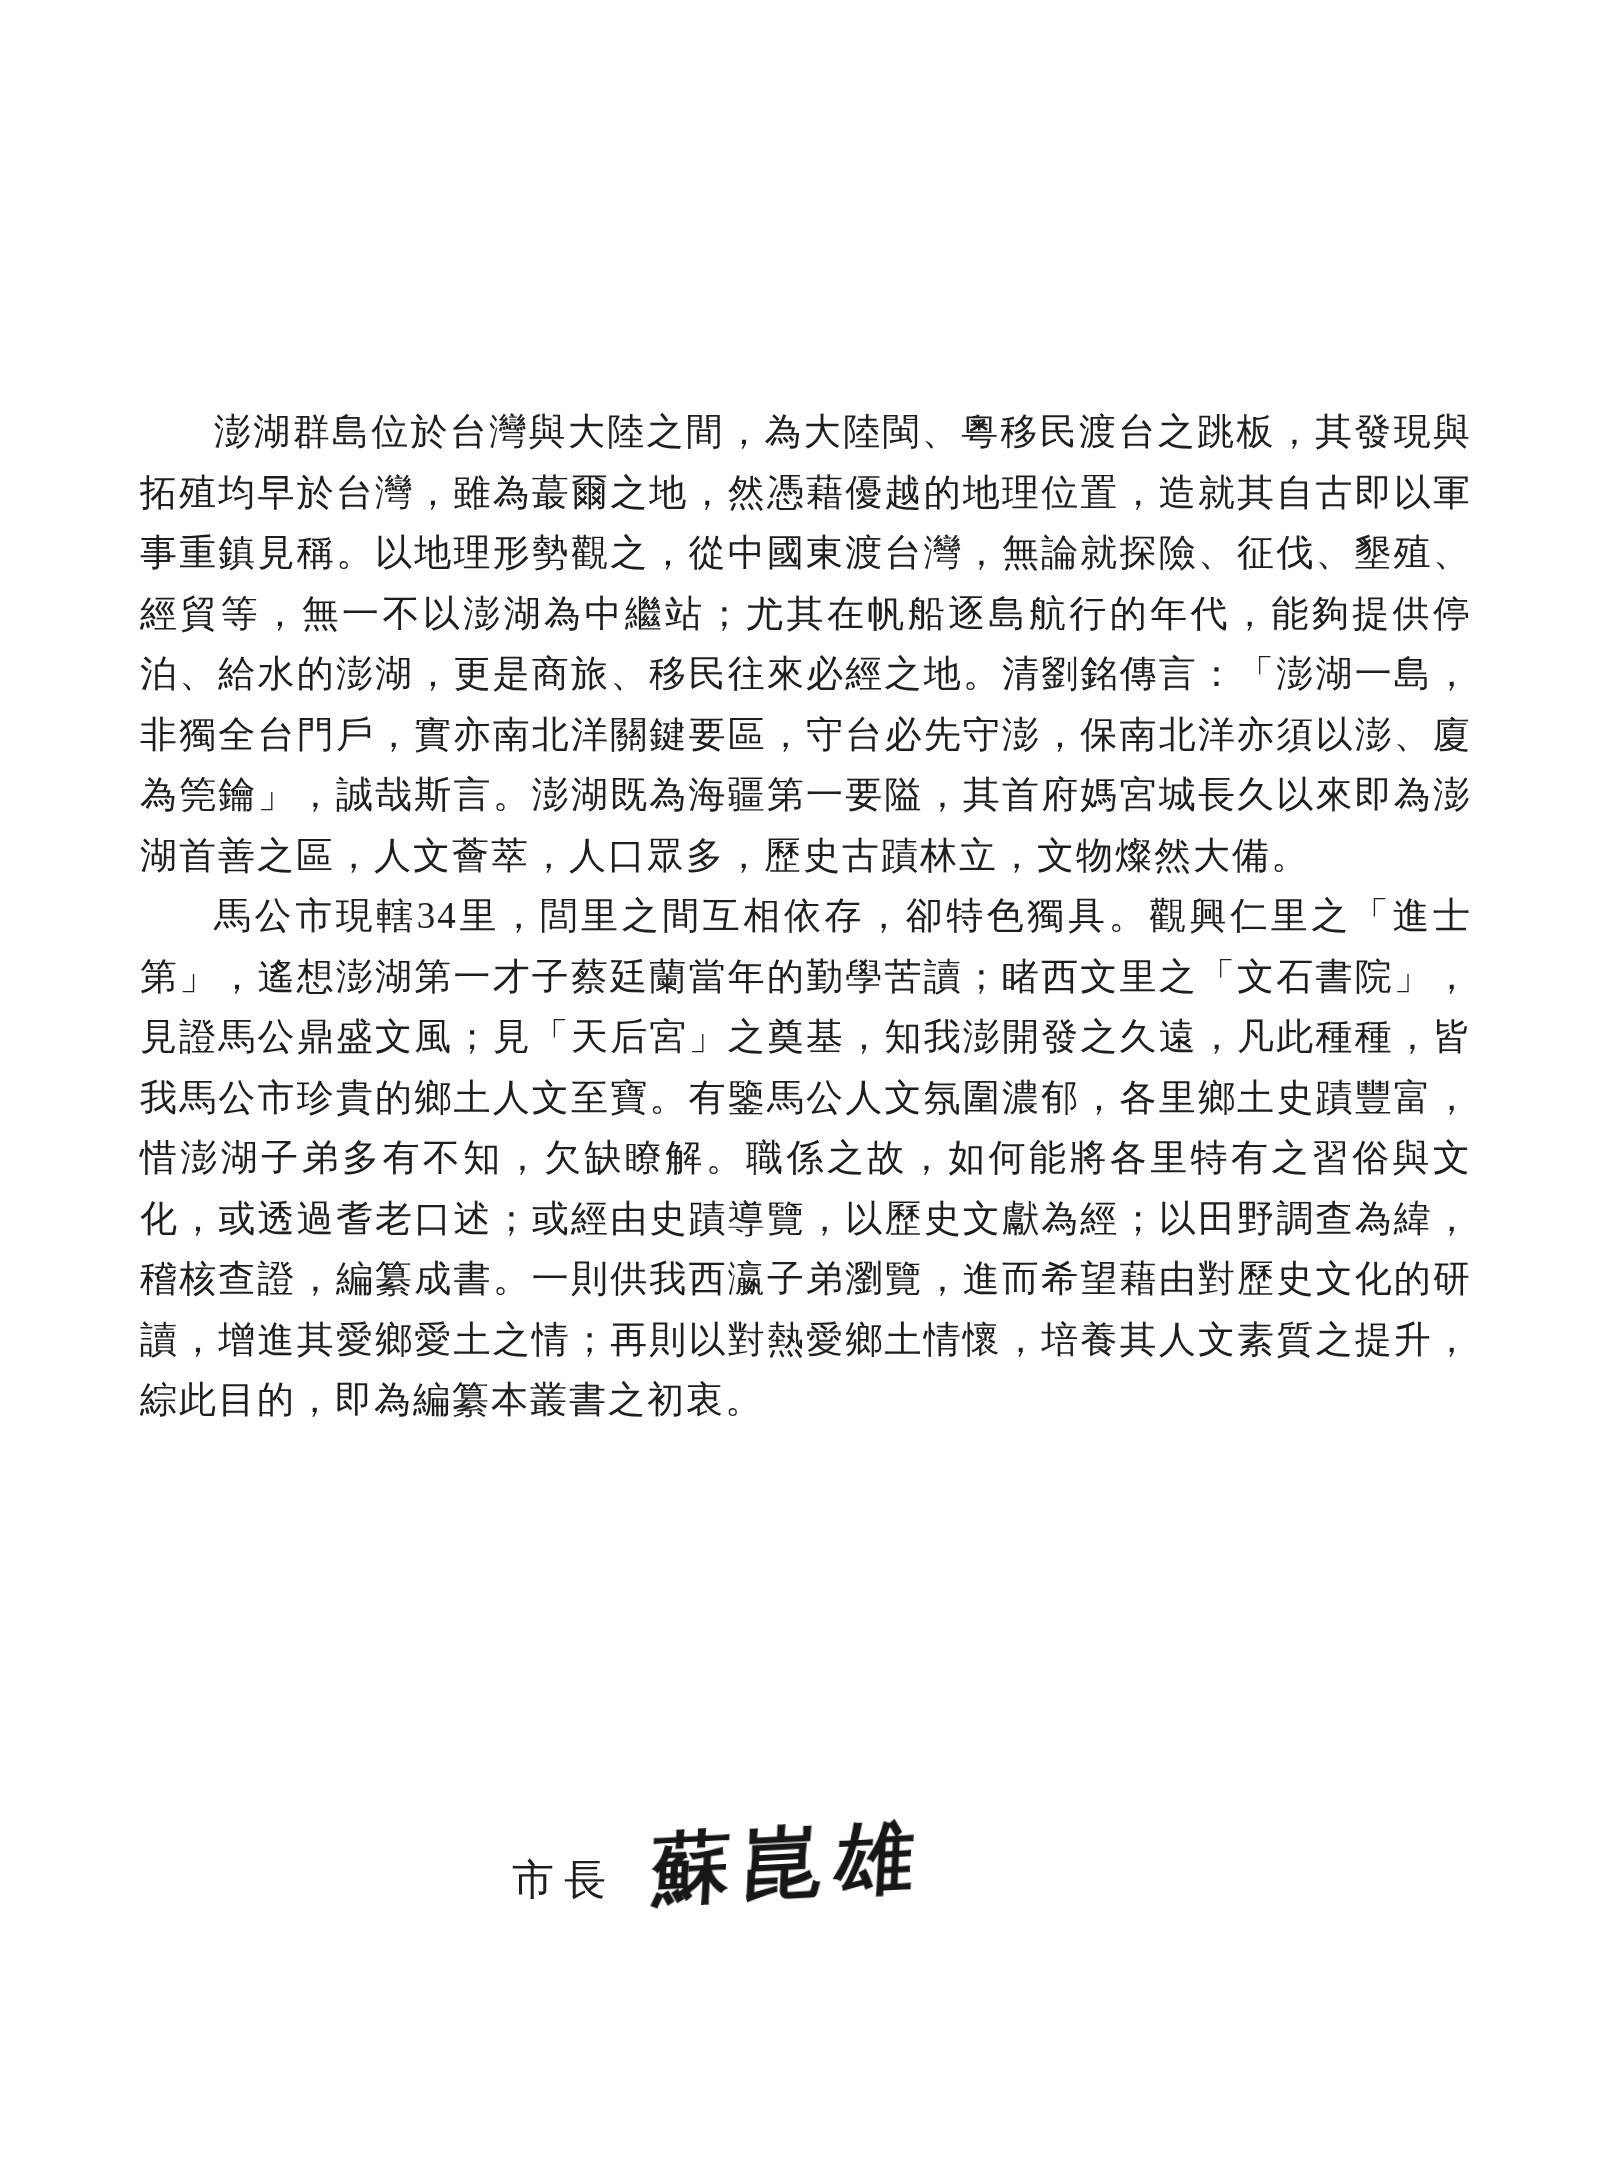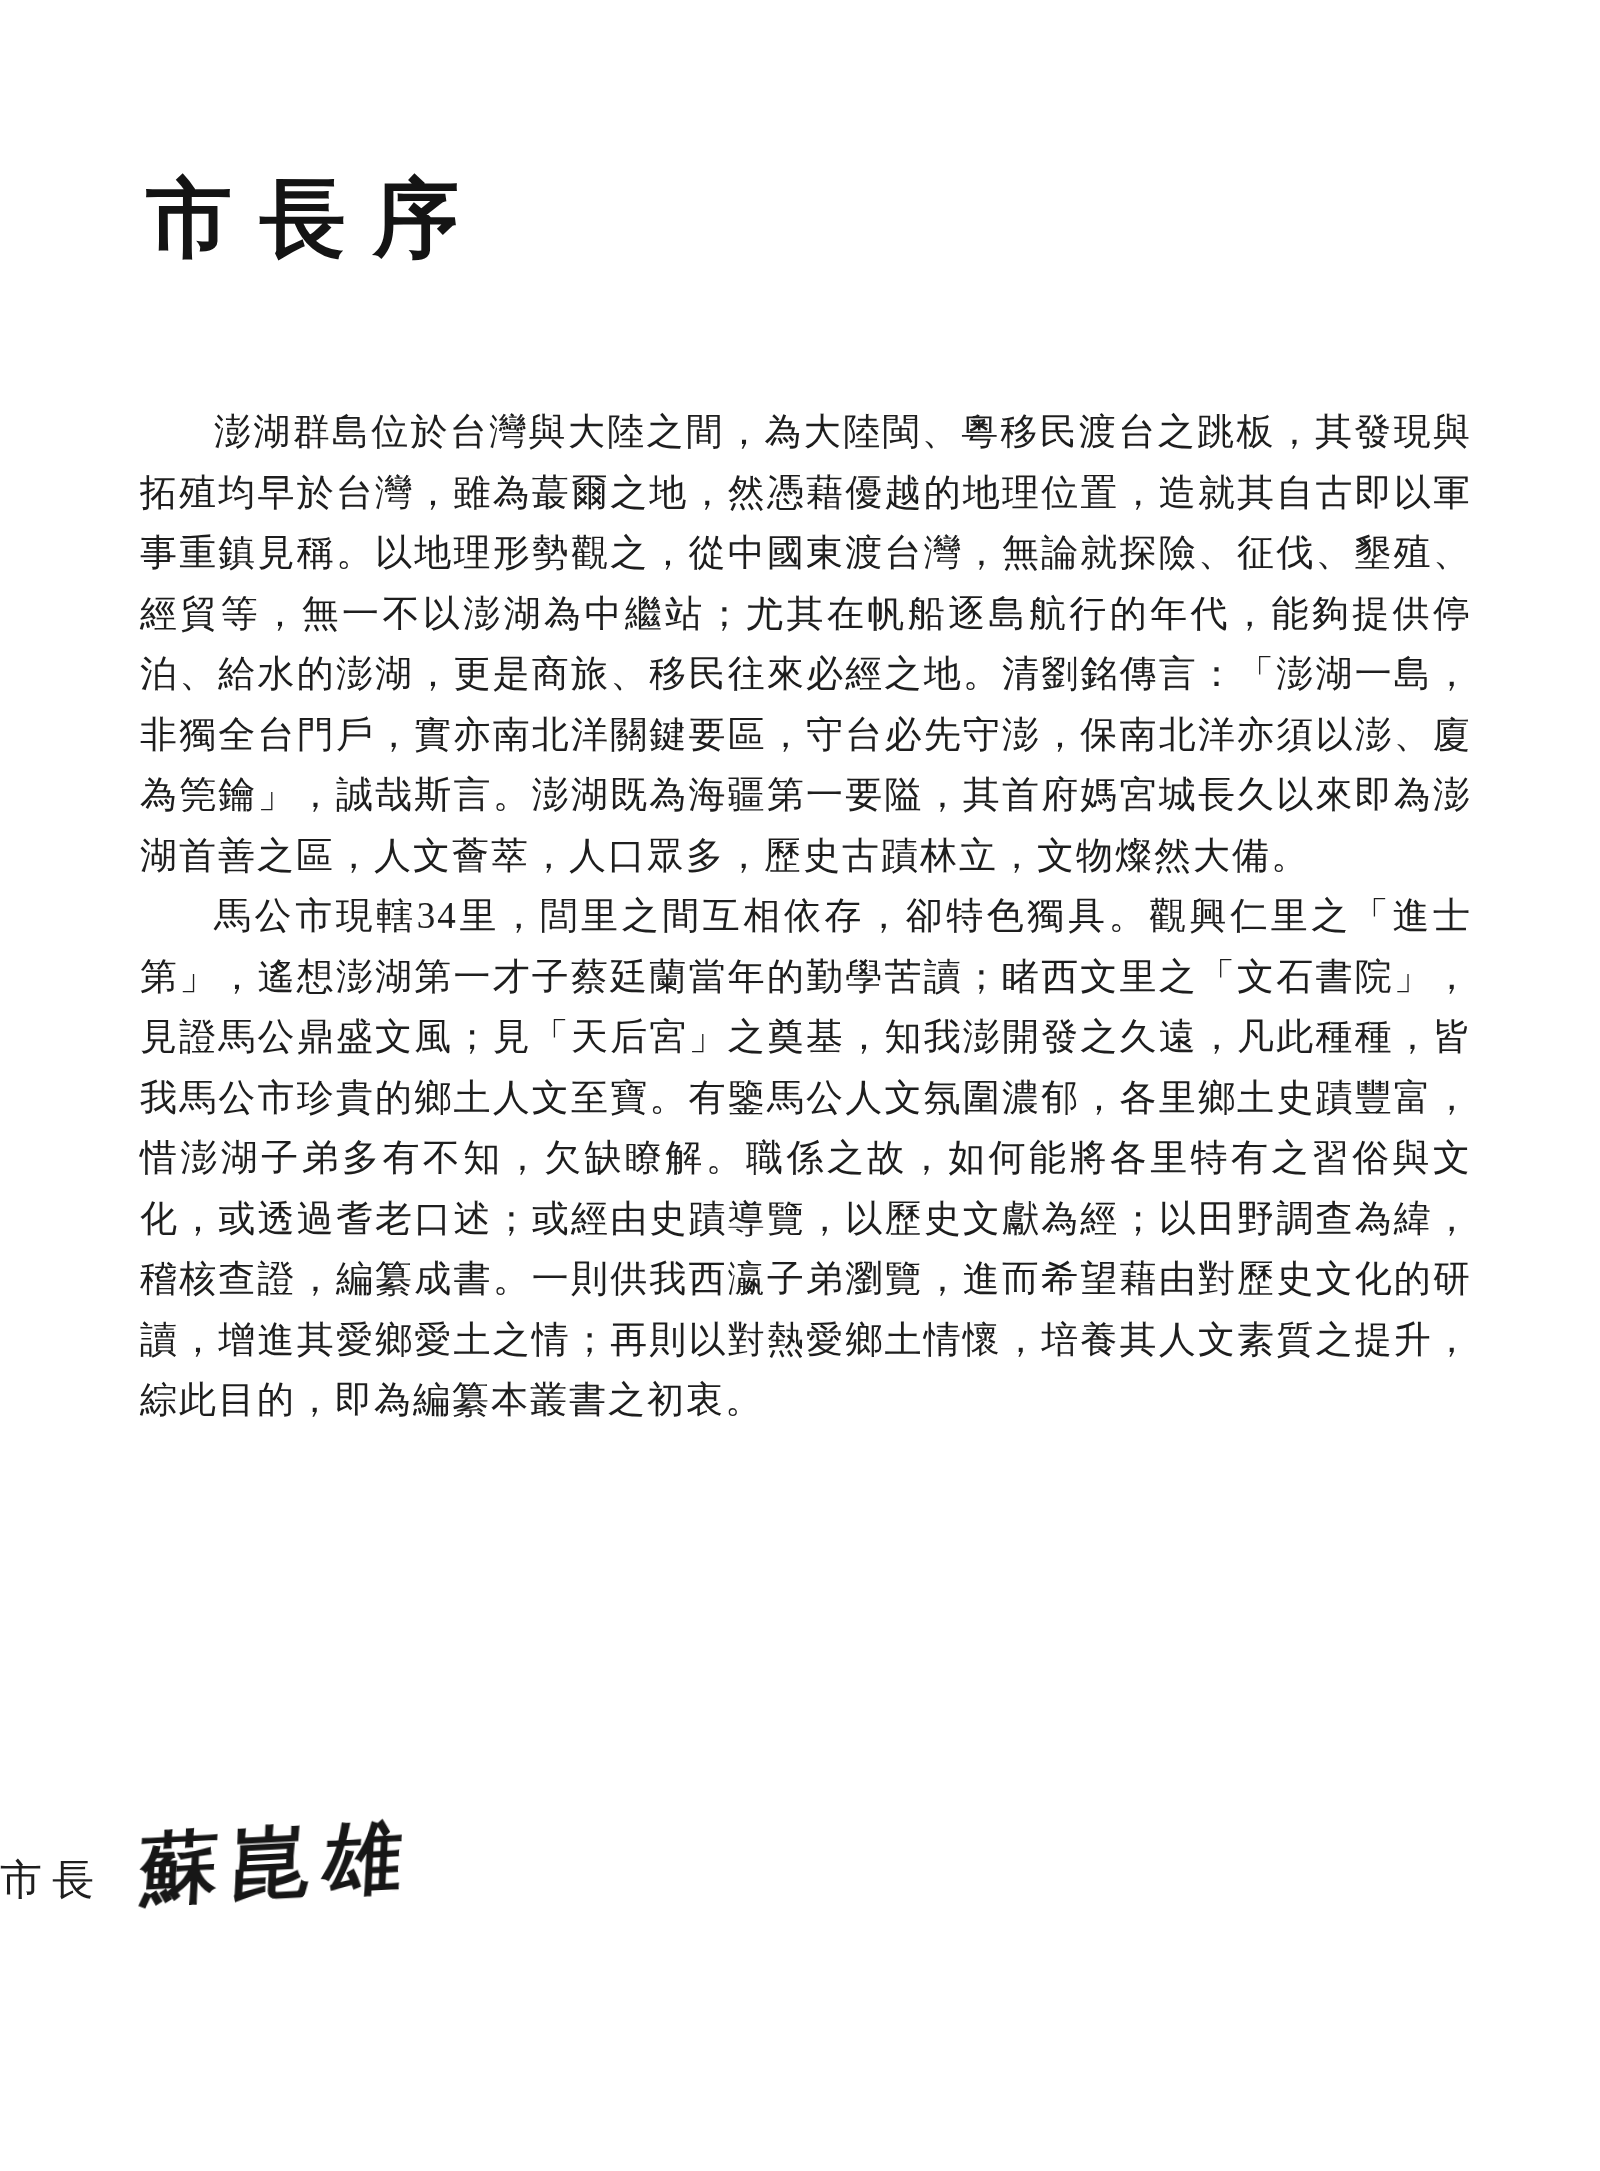--- a/index.html
+++ b/index.html
@@ -78,7 +78,6 @@
 
 <div class="page">
 
-  <h1 class="page-title">市長序</h1>
 
   <div class="body-text">
     <p class="body-para">澎湖群島位於台灣與大陸之間，為大陸閩、粵移民渡台之跳板，其發現與拓殖均早於台灣，雖為蕞爾之地，然憑藉優越的地理位置，造就其自古即以軍事重鎮見稱。以地理形勢觀之，從中國東渡台灣，無論就探險、征伐、墾殖、經貿等，無一不以澎湖為中繼站；尤其在帆船逐島航行的年代，能夠提供停泊、給水的澎湖，更是商旅、移民往來必經之地。清劉銘傳言：「澎湖一島，非獨全台門戶，實亦南北洋關鍵要區，守台必先守澎，保南北洋亦須以澎、廈為筦鑰」，誠哉斯言。澎湖既為海疆第一要隘，其首府媽宮城長久以來即為澎湖首善之區，人文薈萃，人口眾多，歷史古蹟林立，文物燦然大備。</p>

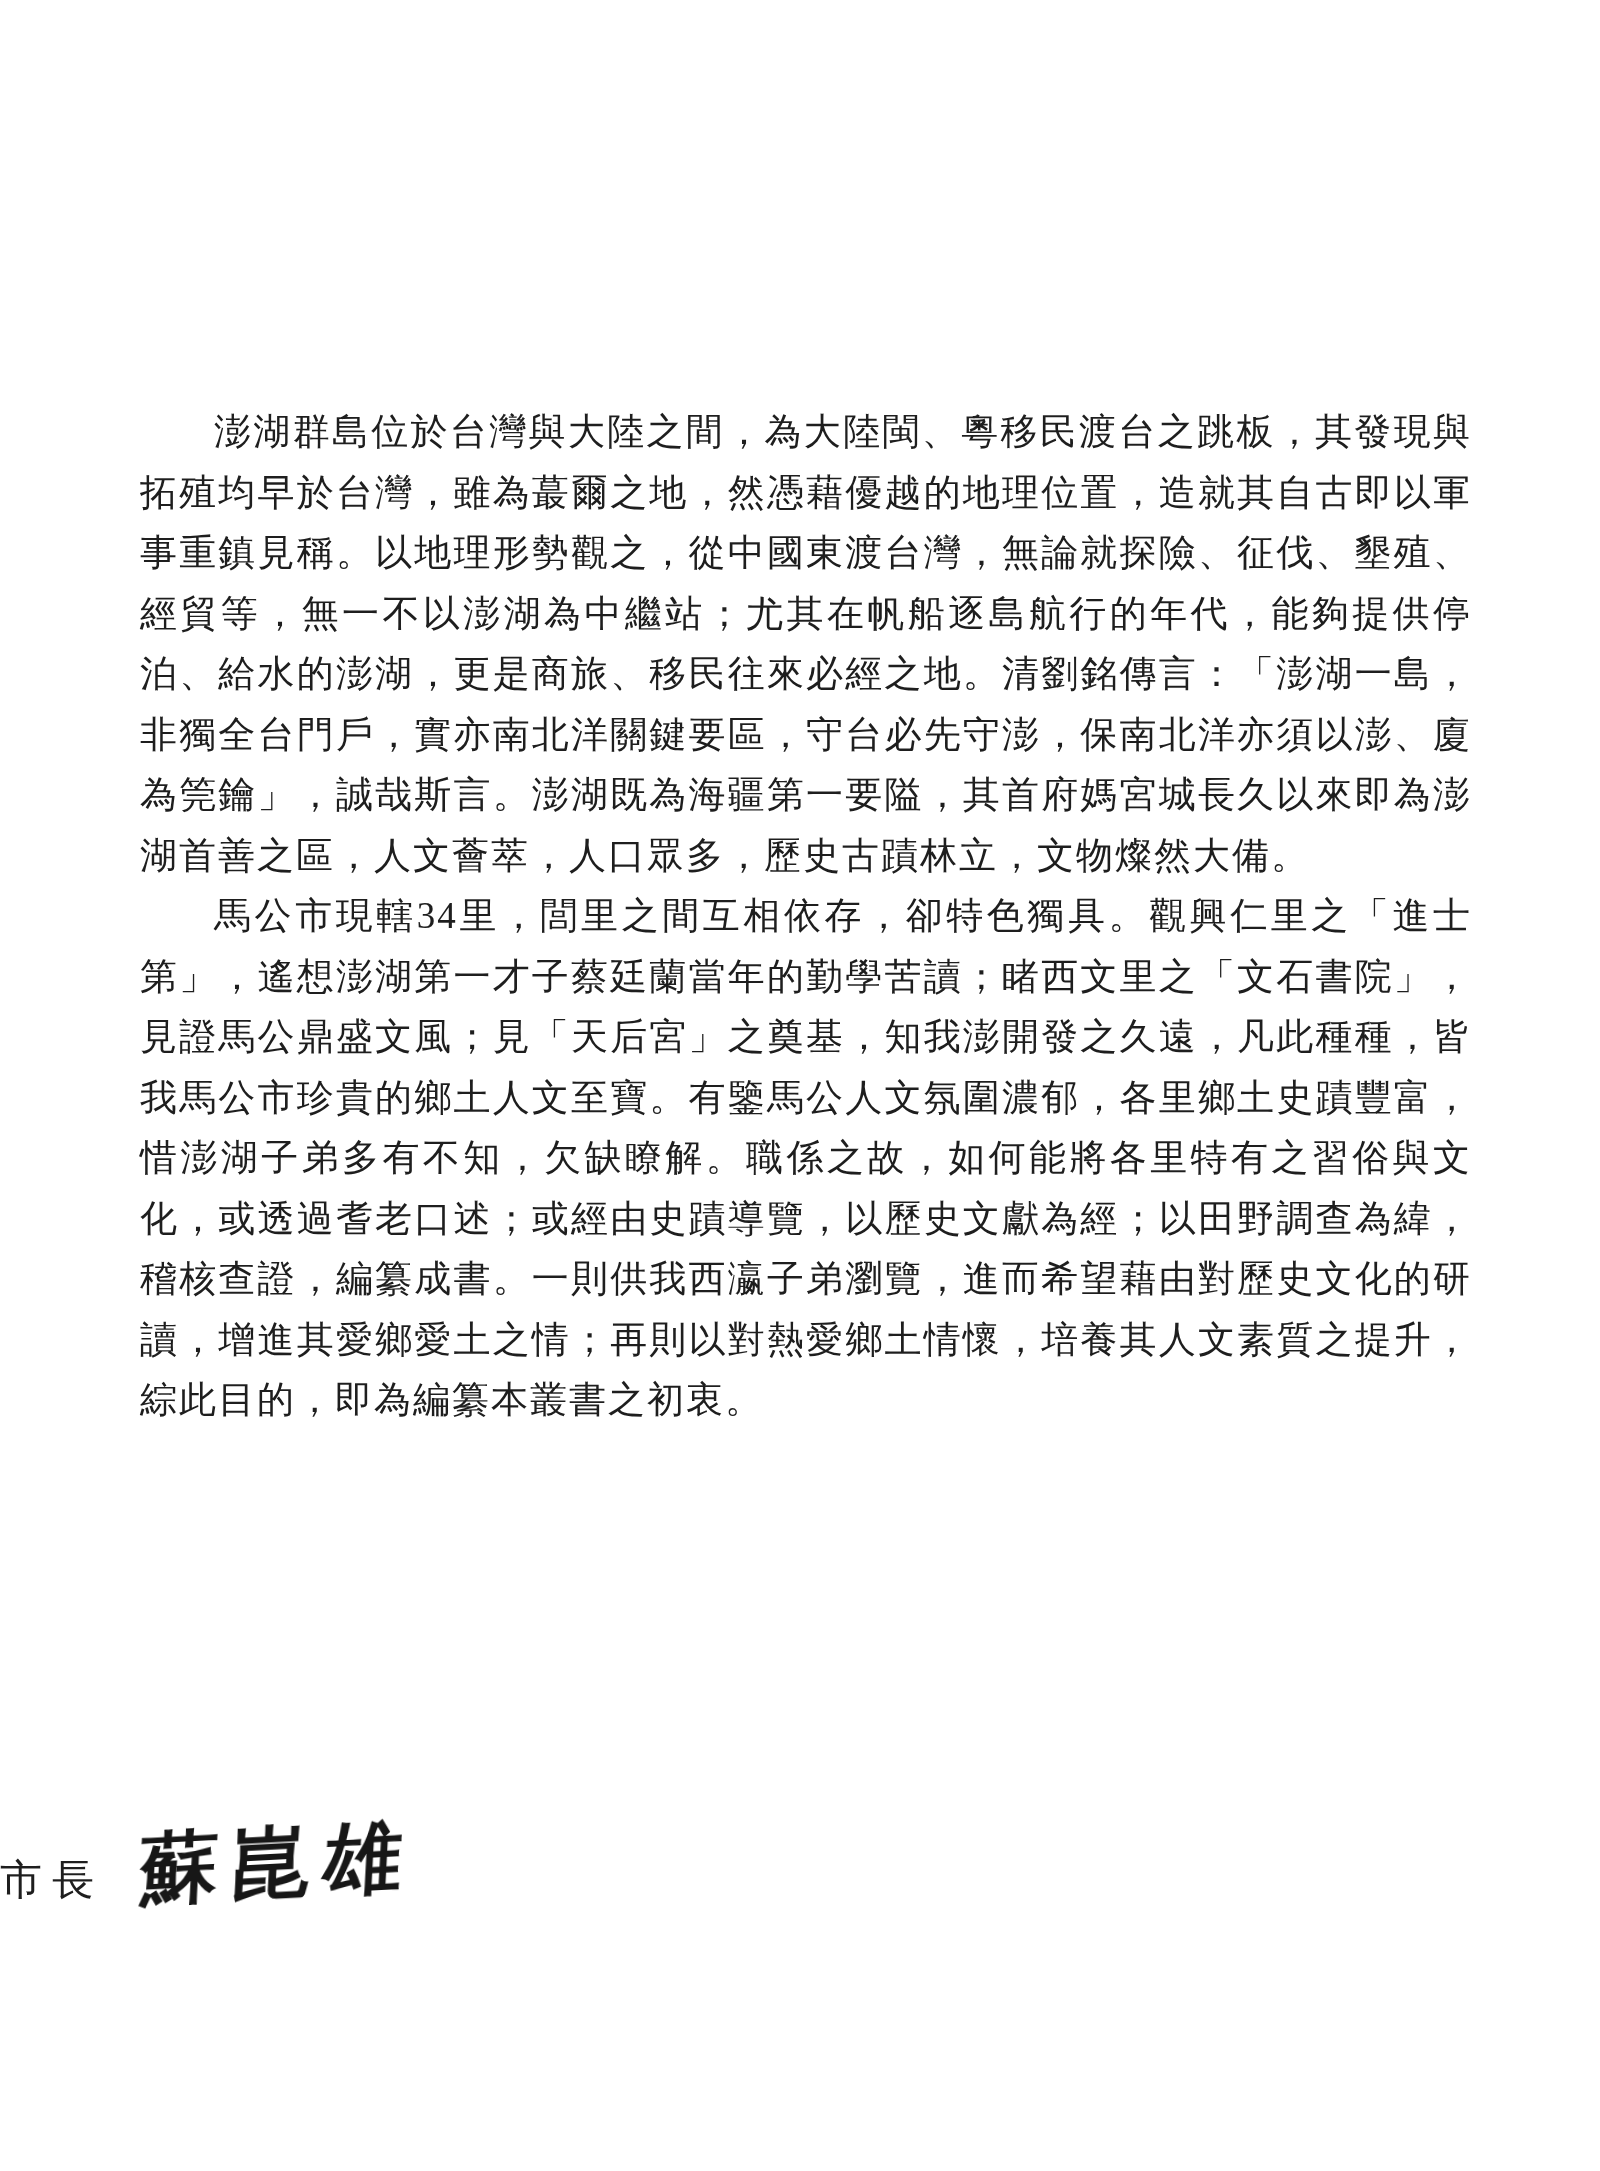--- a/index.html
+++ b/index.html
@@ -51,7 +51,7 @@
     left: 0;
     width: 1440px;
     display: flex;
-    justify-content: flex-start;
+    justify-content: center;
     align-items: center;
     gap: 36px;
   }

